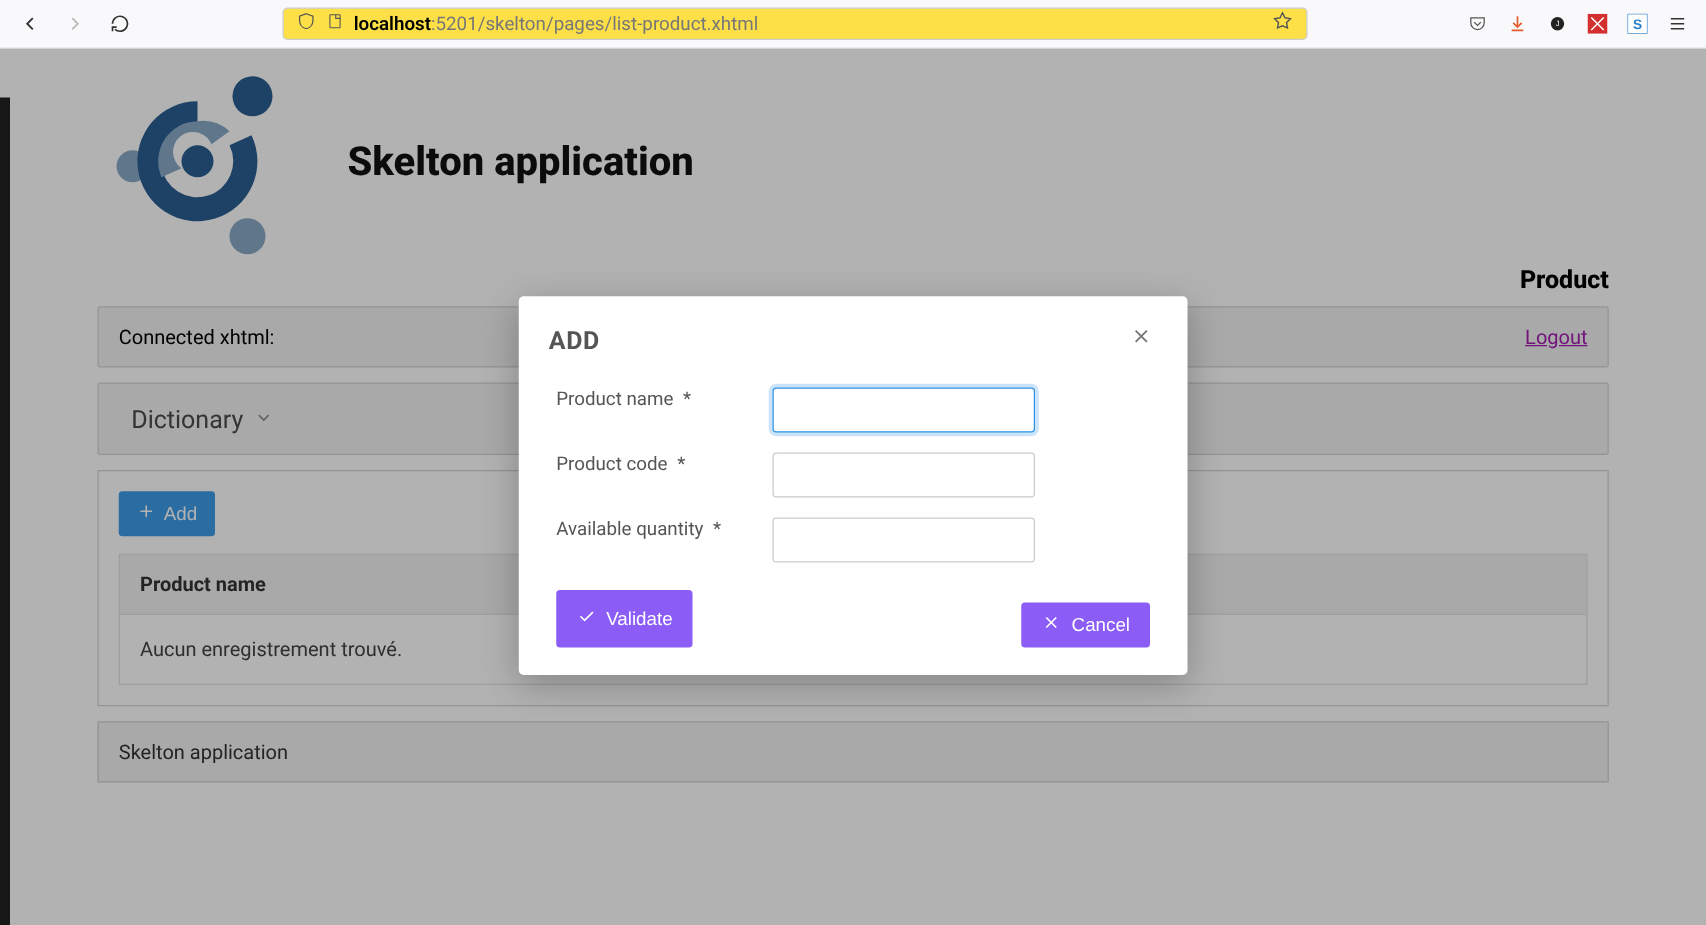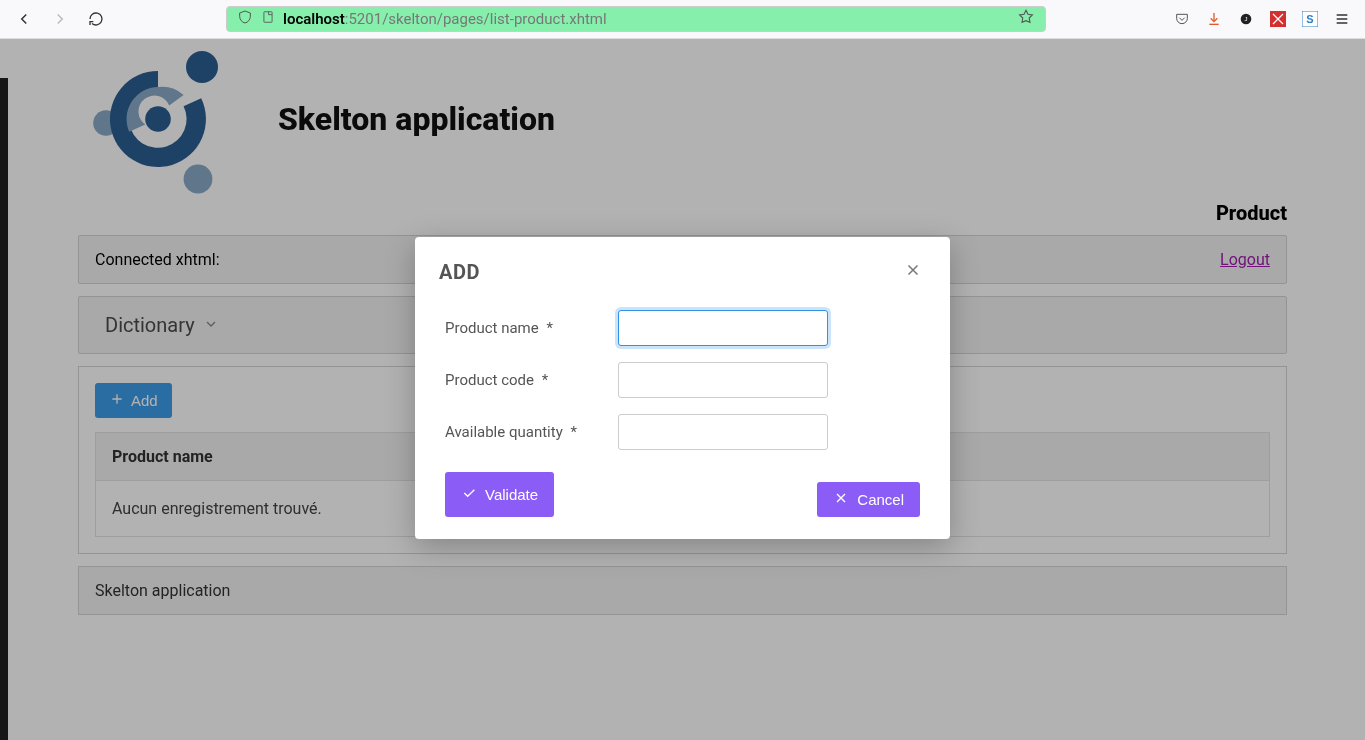--- a/index.html
+++ b/index.html
@@ -32,7 +32,7 @@
   .url-bar {
     flex: 0 0 820px;
     height: 26px;
-    background: #86efac;
+    background: #fde047;
     border: 1px solid #ccc;
     border-radius: 4px;
     display: flex;

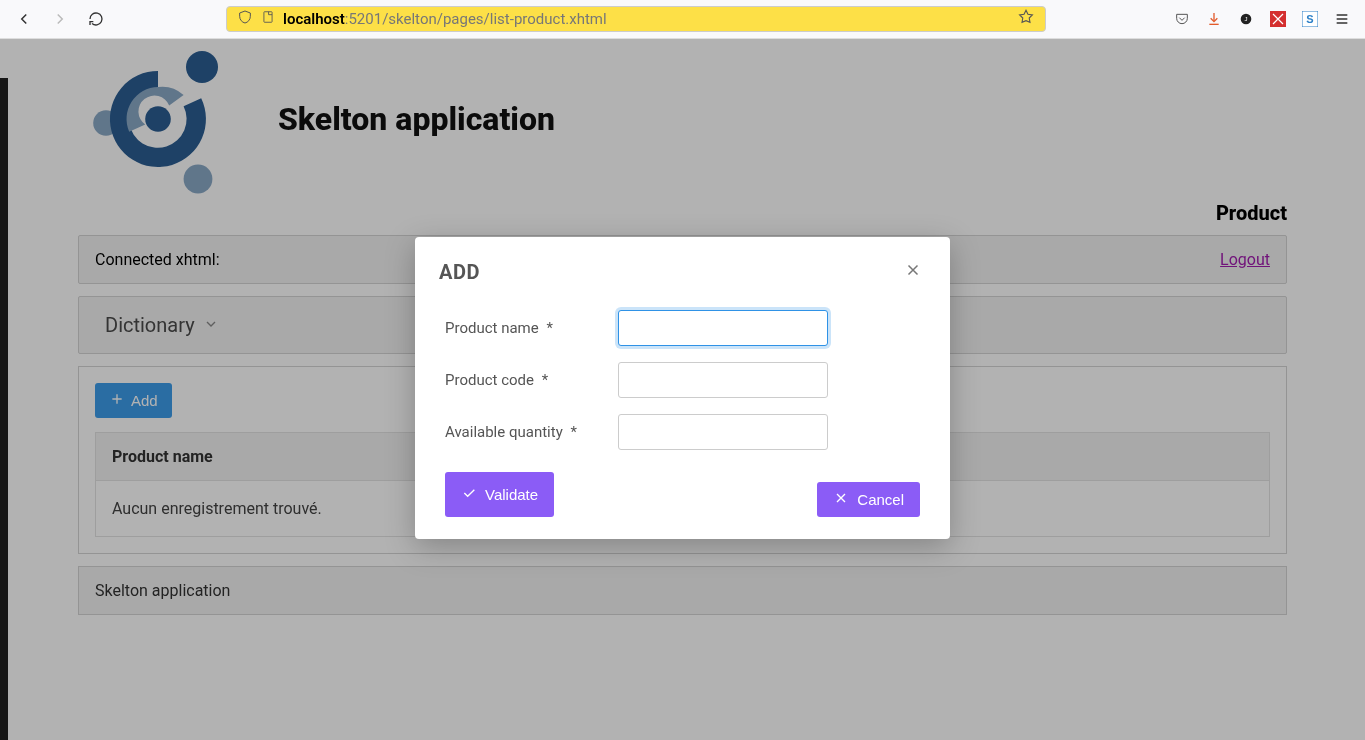--- a/index.html
+++ b/index.html
@@ -54,7 +54,7 @@
     height: 701px;
   }
   .page-content {
-    padding: 0 78px 0 78px;
+    padding: 10px 78px 0 78px;
   }
   .header-row { display:flex; align-items:center; gap:40px; margin-bottom:4px; }
   .logo { width:160px; height:160px; }

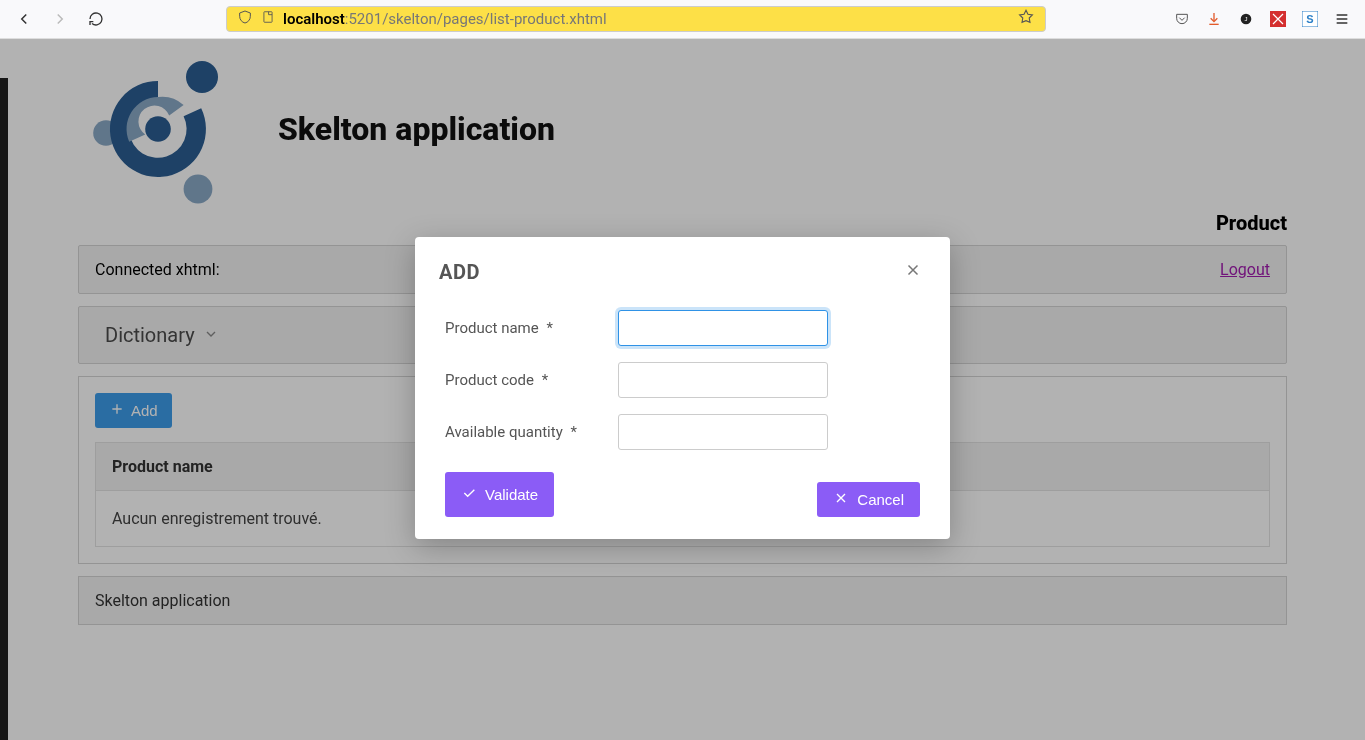--- a/index.html
+++ b/index.html
@@ -110,7 +110,7 @@
   .dialog-title { font-size:20px; font-weight:700; color:#555; letter-spacing:0.5px;}
   .dialog-close { margin-left:auto; color:#777; font-size:22px; cursor:pointer; padding:4px 4px; }
   .dialog-body { padding: 14px 30px 22px 30px; }
-  .form-row { display:flex; align-items:center; margin-bottom:16px;gap:23px; }
+  .form-row { display:flex; margin-bottom:16px;gap:23px; }
   .form-label { width:150px; font-size:15px; color:#555; }
   .req { margin-left:4px; }
   .form-input {

